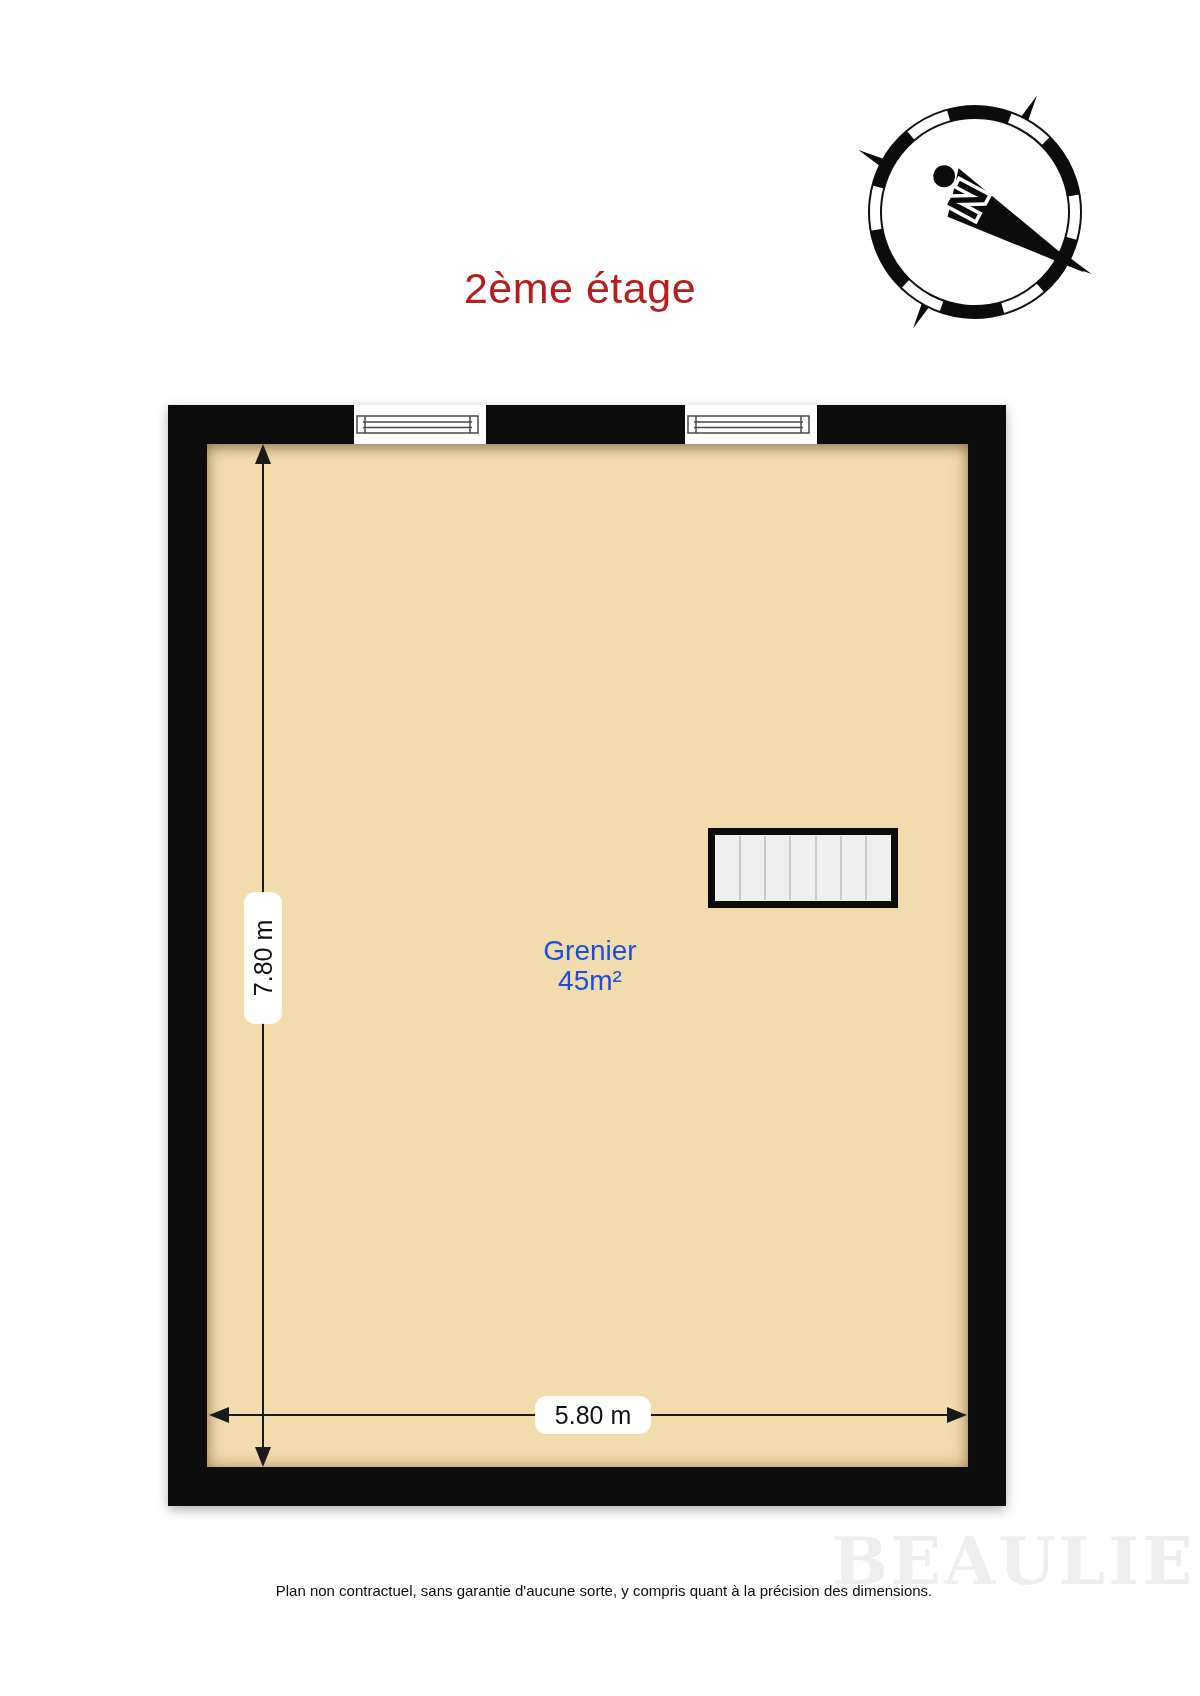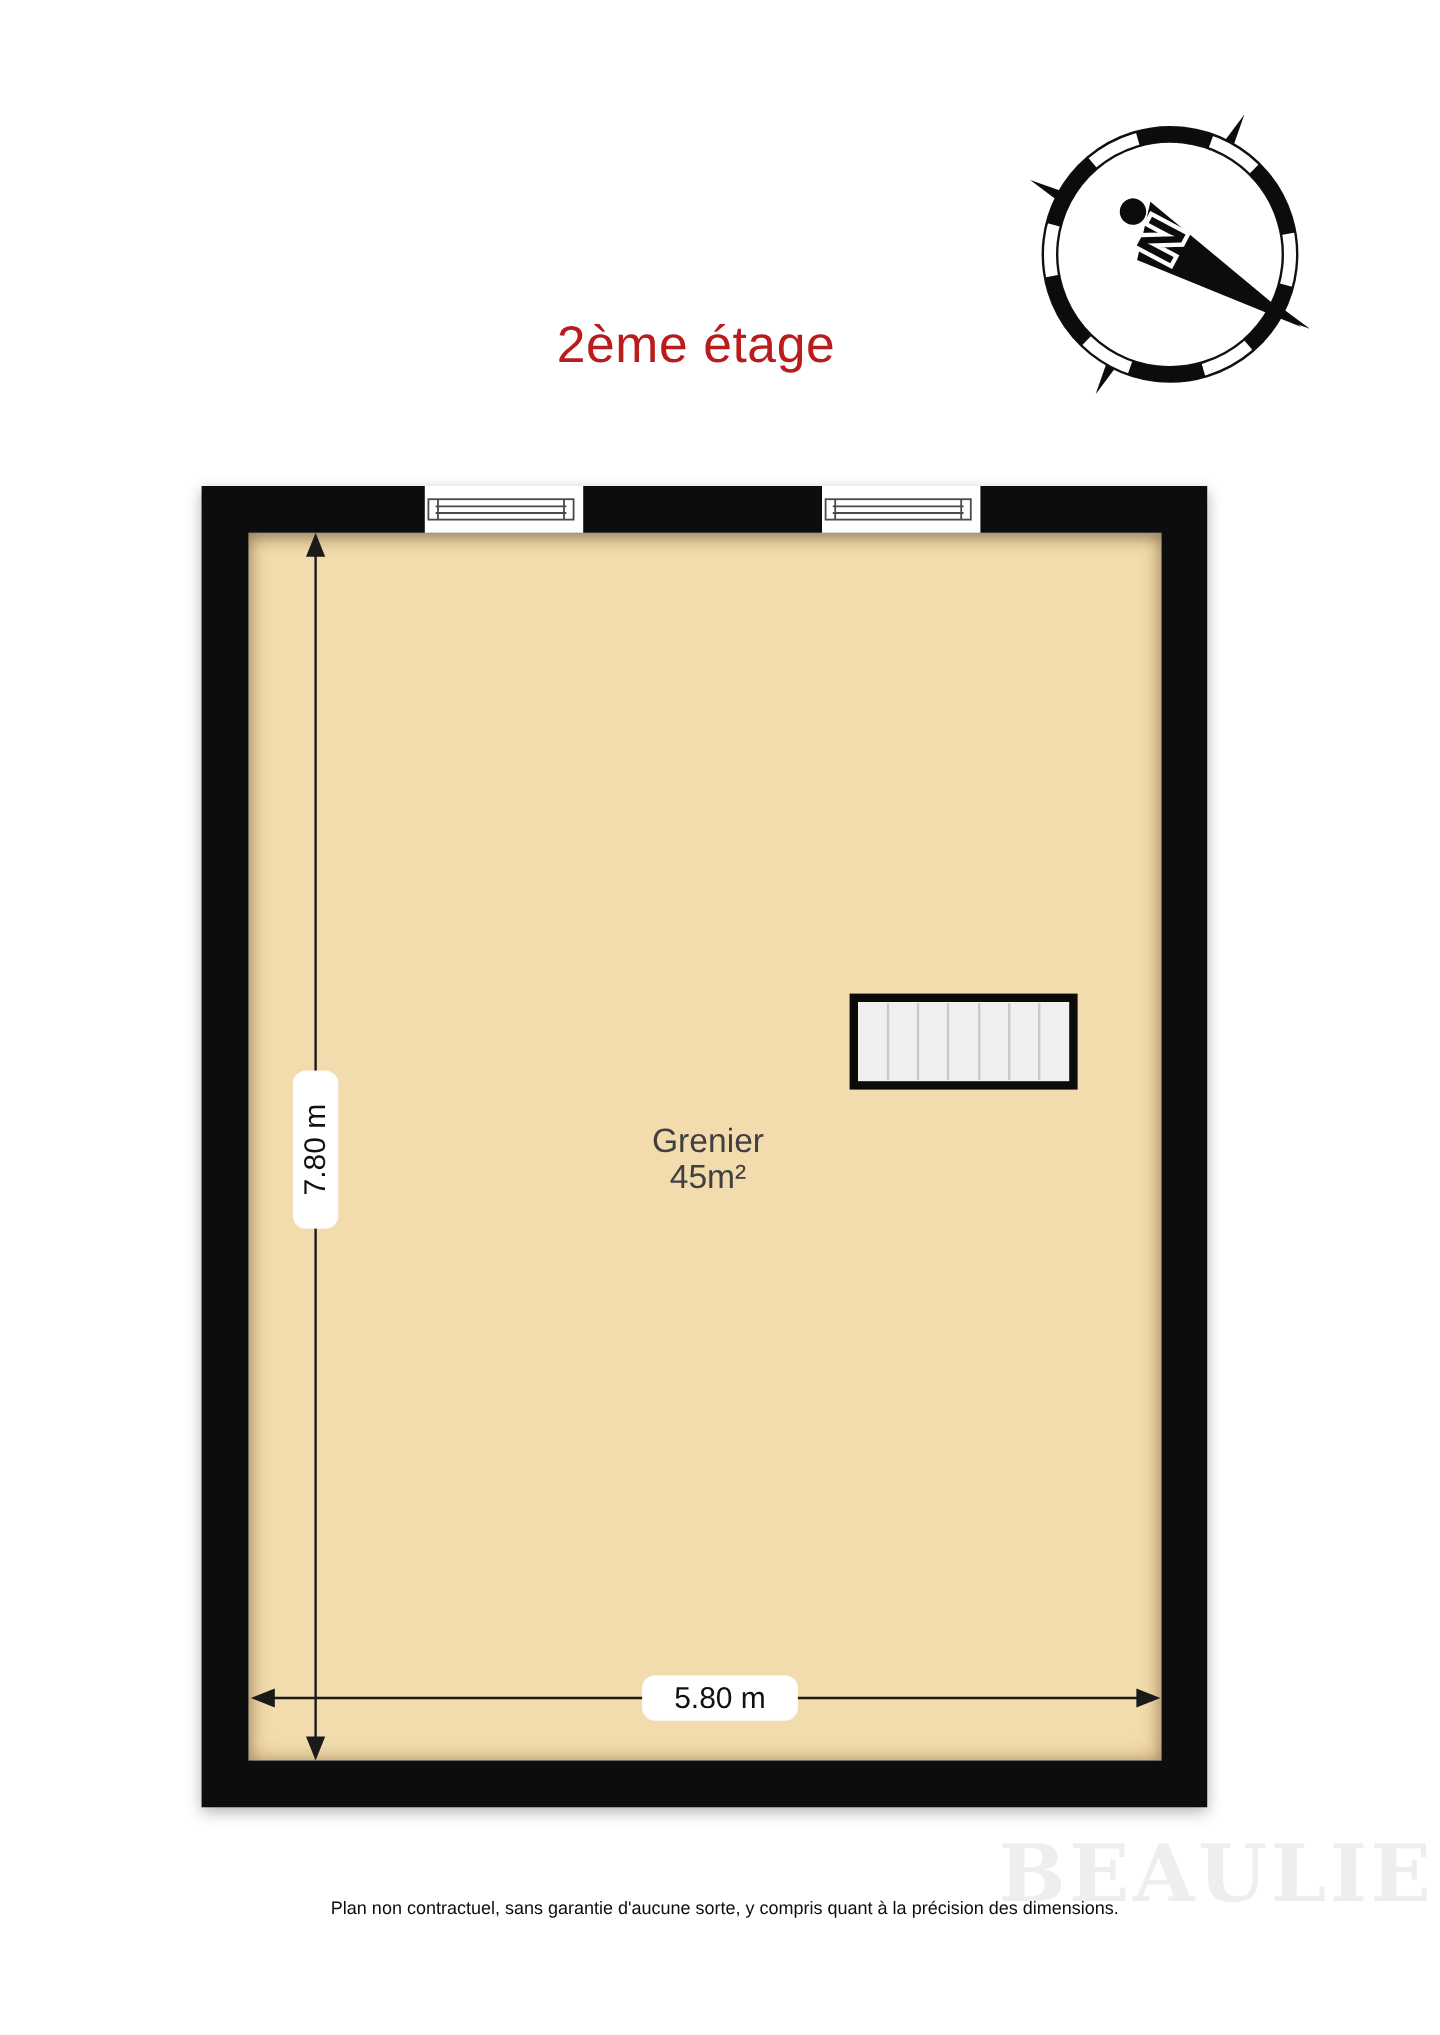--- a/index.html
+++ b/index.html
@@ -43,7 +43,7 @@
     text-align:center;
     font-size:28px;
     line-height:30px;
-    color:#404040;
+    color:#1d4ed8;
   }
   .dim-pill{
     background:#ffffff;

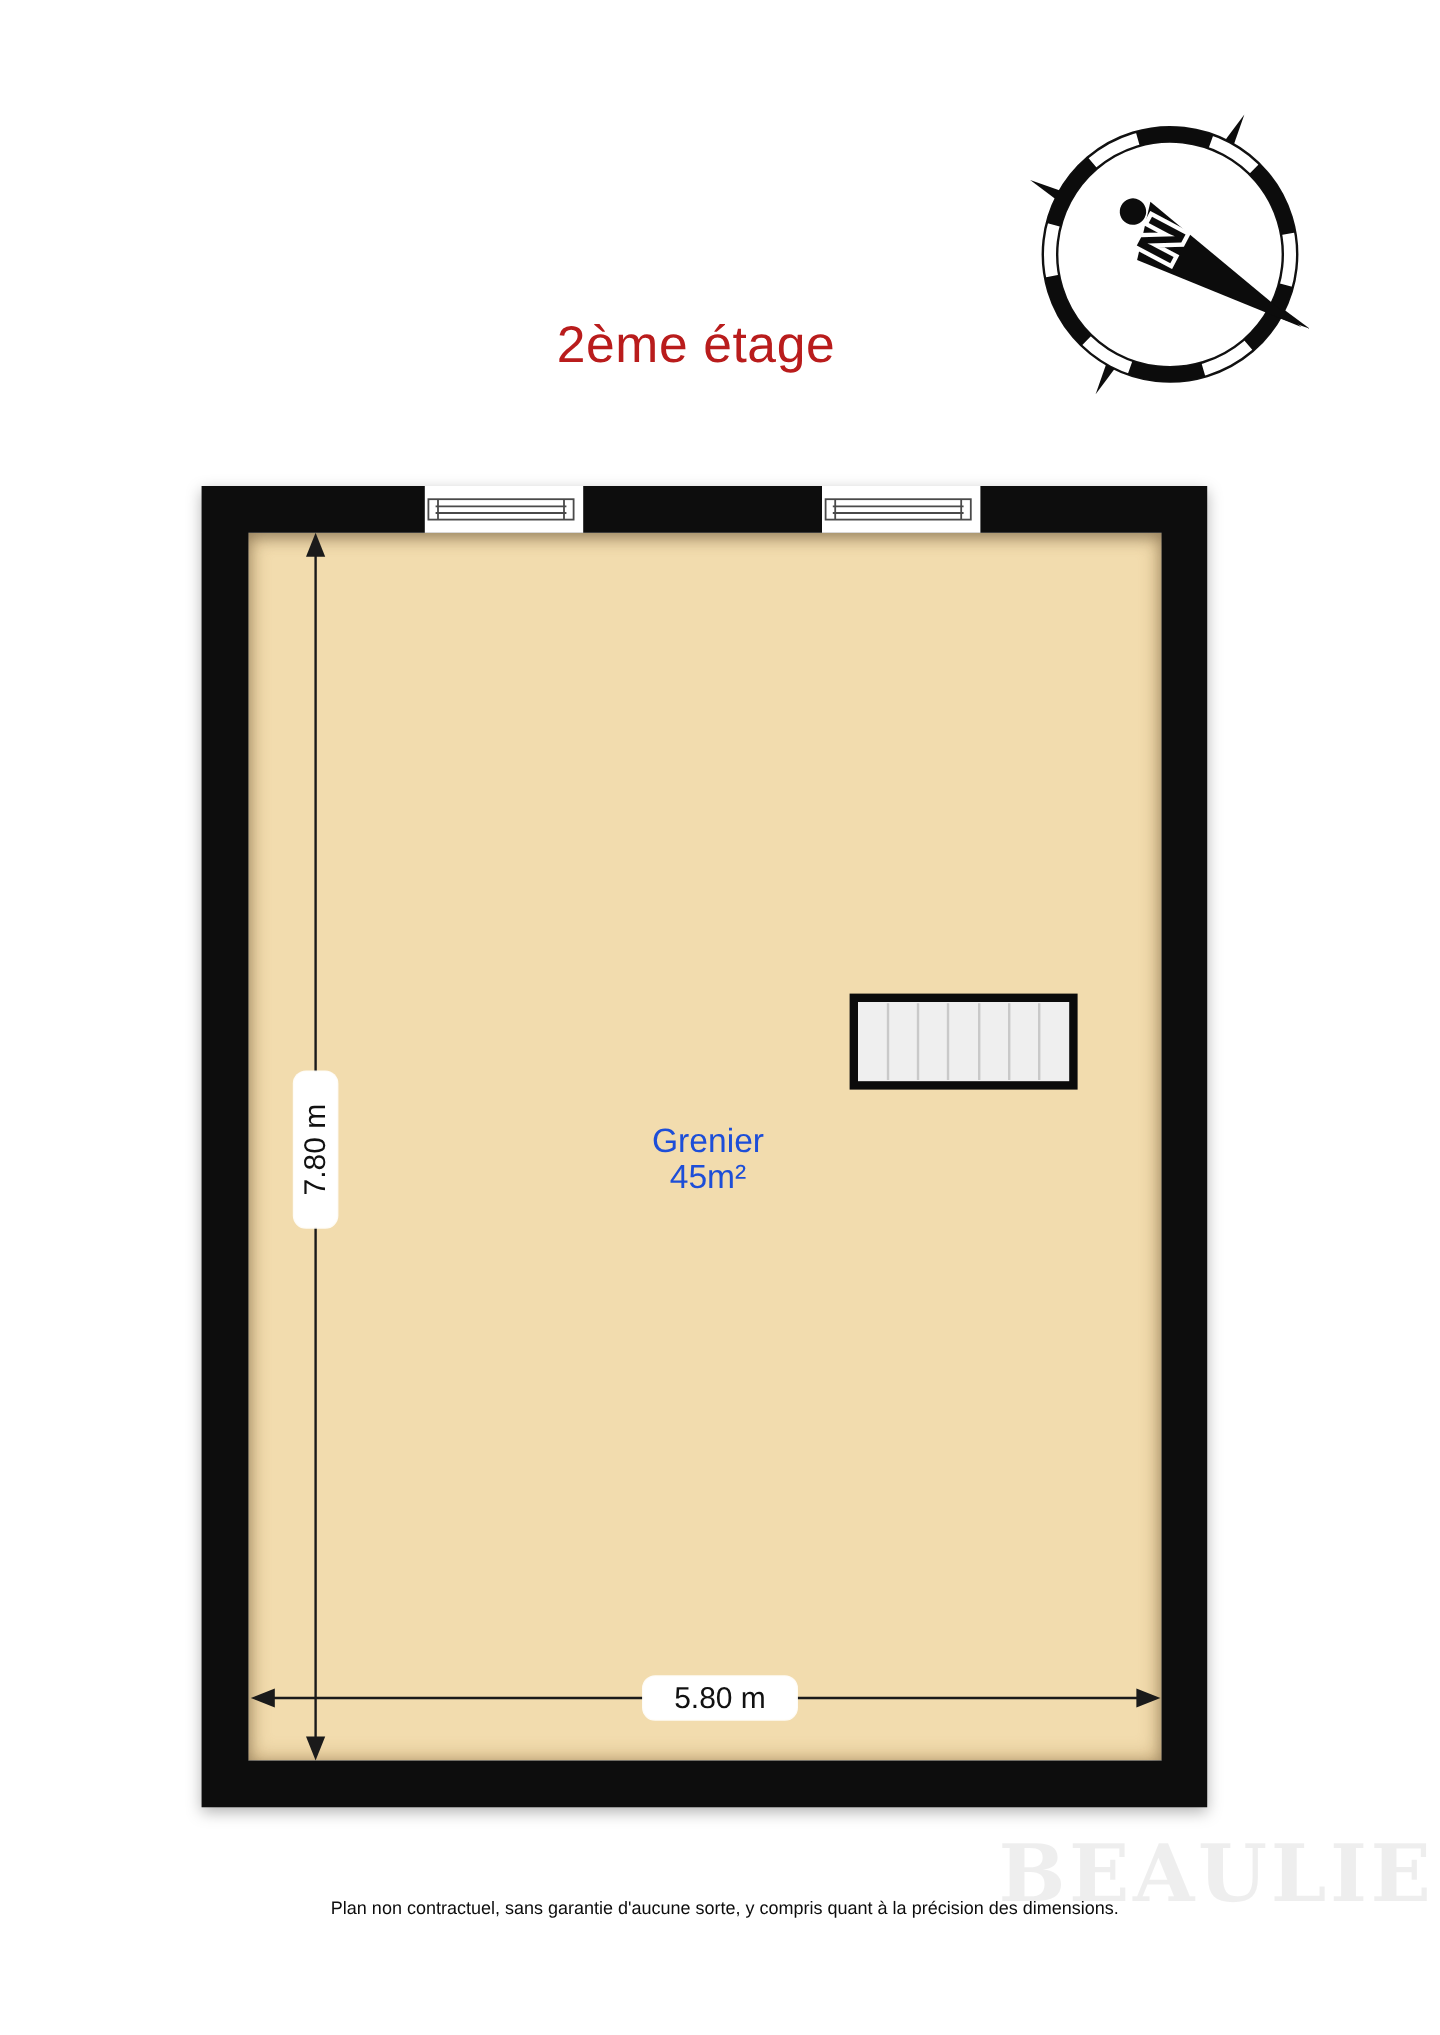--- a/index.html
+++ b/index.html
@@ -60,7 +60,7 @@
     transform:rotate(-90deg);
   }
   .dim-pill.horizontal{
-    left:536px; top:1397px; width:128px; height:36px;
+    left:536px; top:1397px; width:114px; height:36px;
   }
   .watermark{
     left:832px; top:1522px; width:360px;

